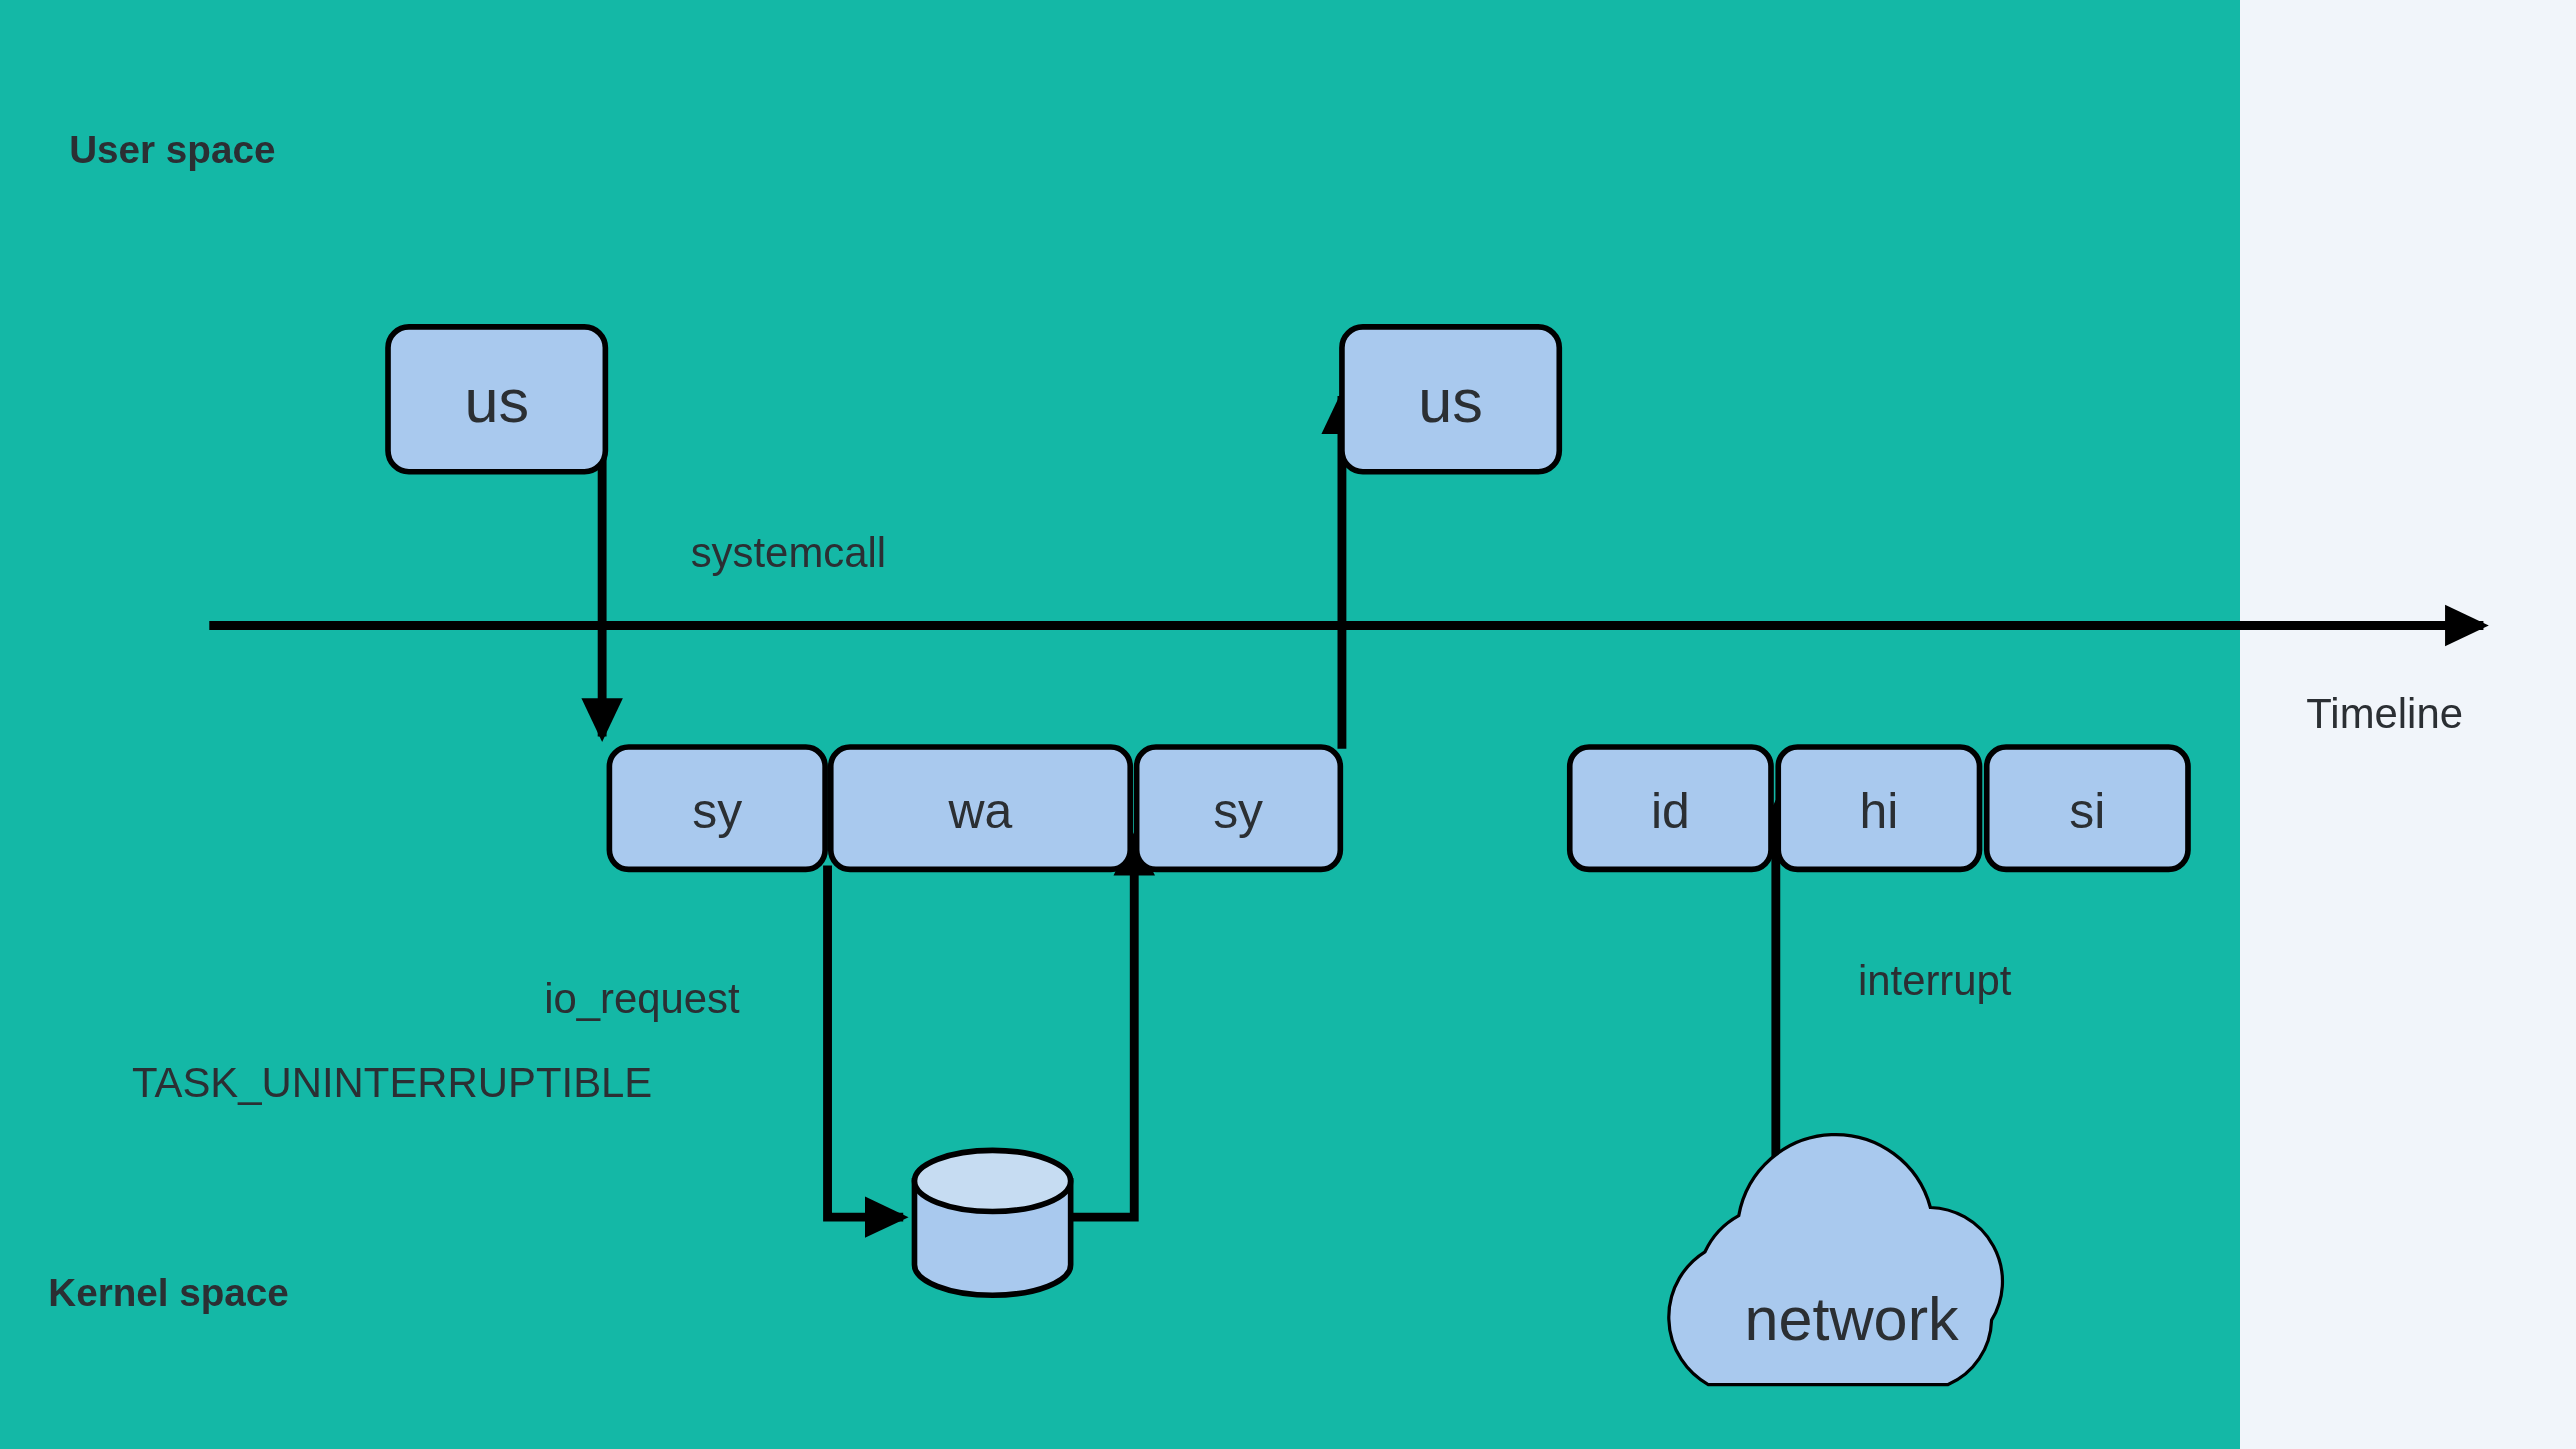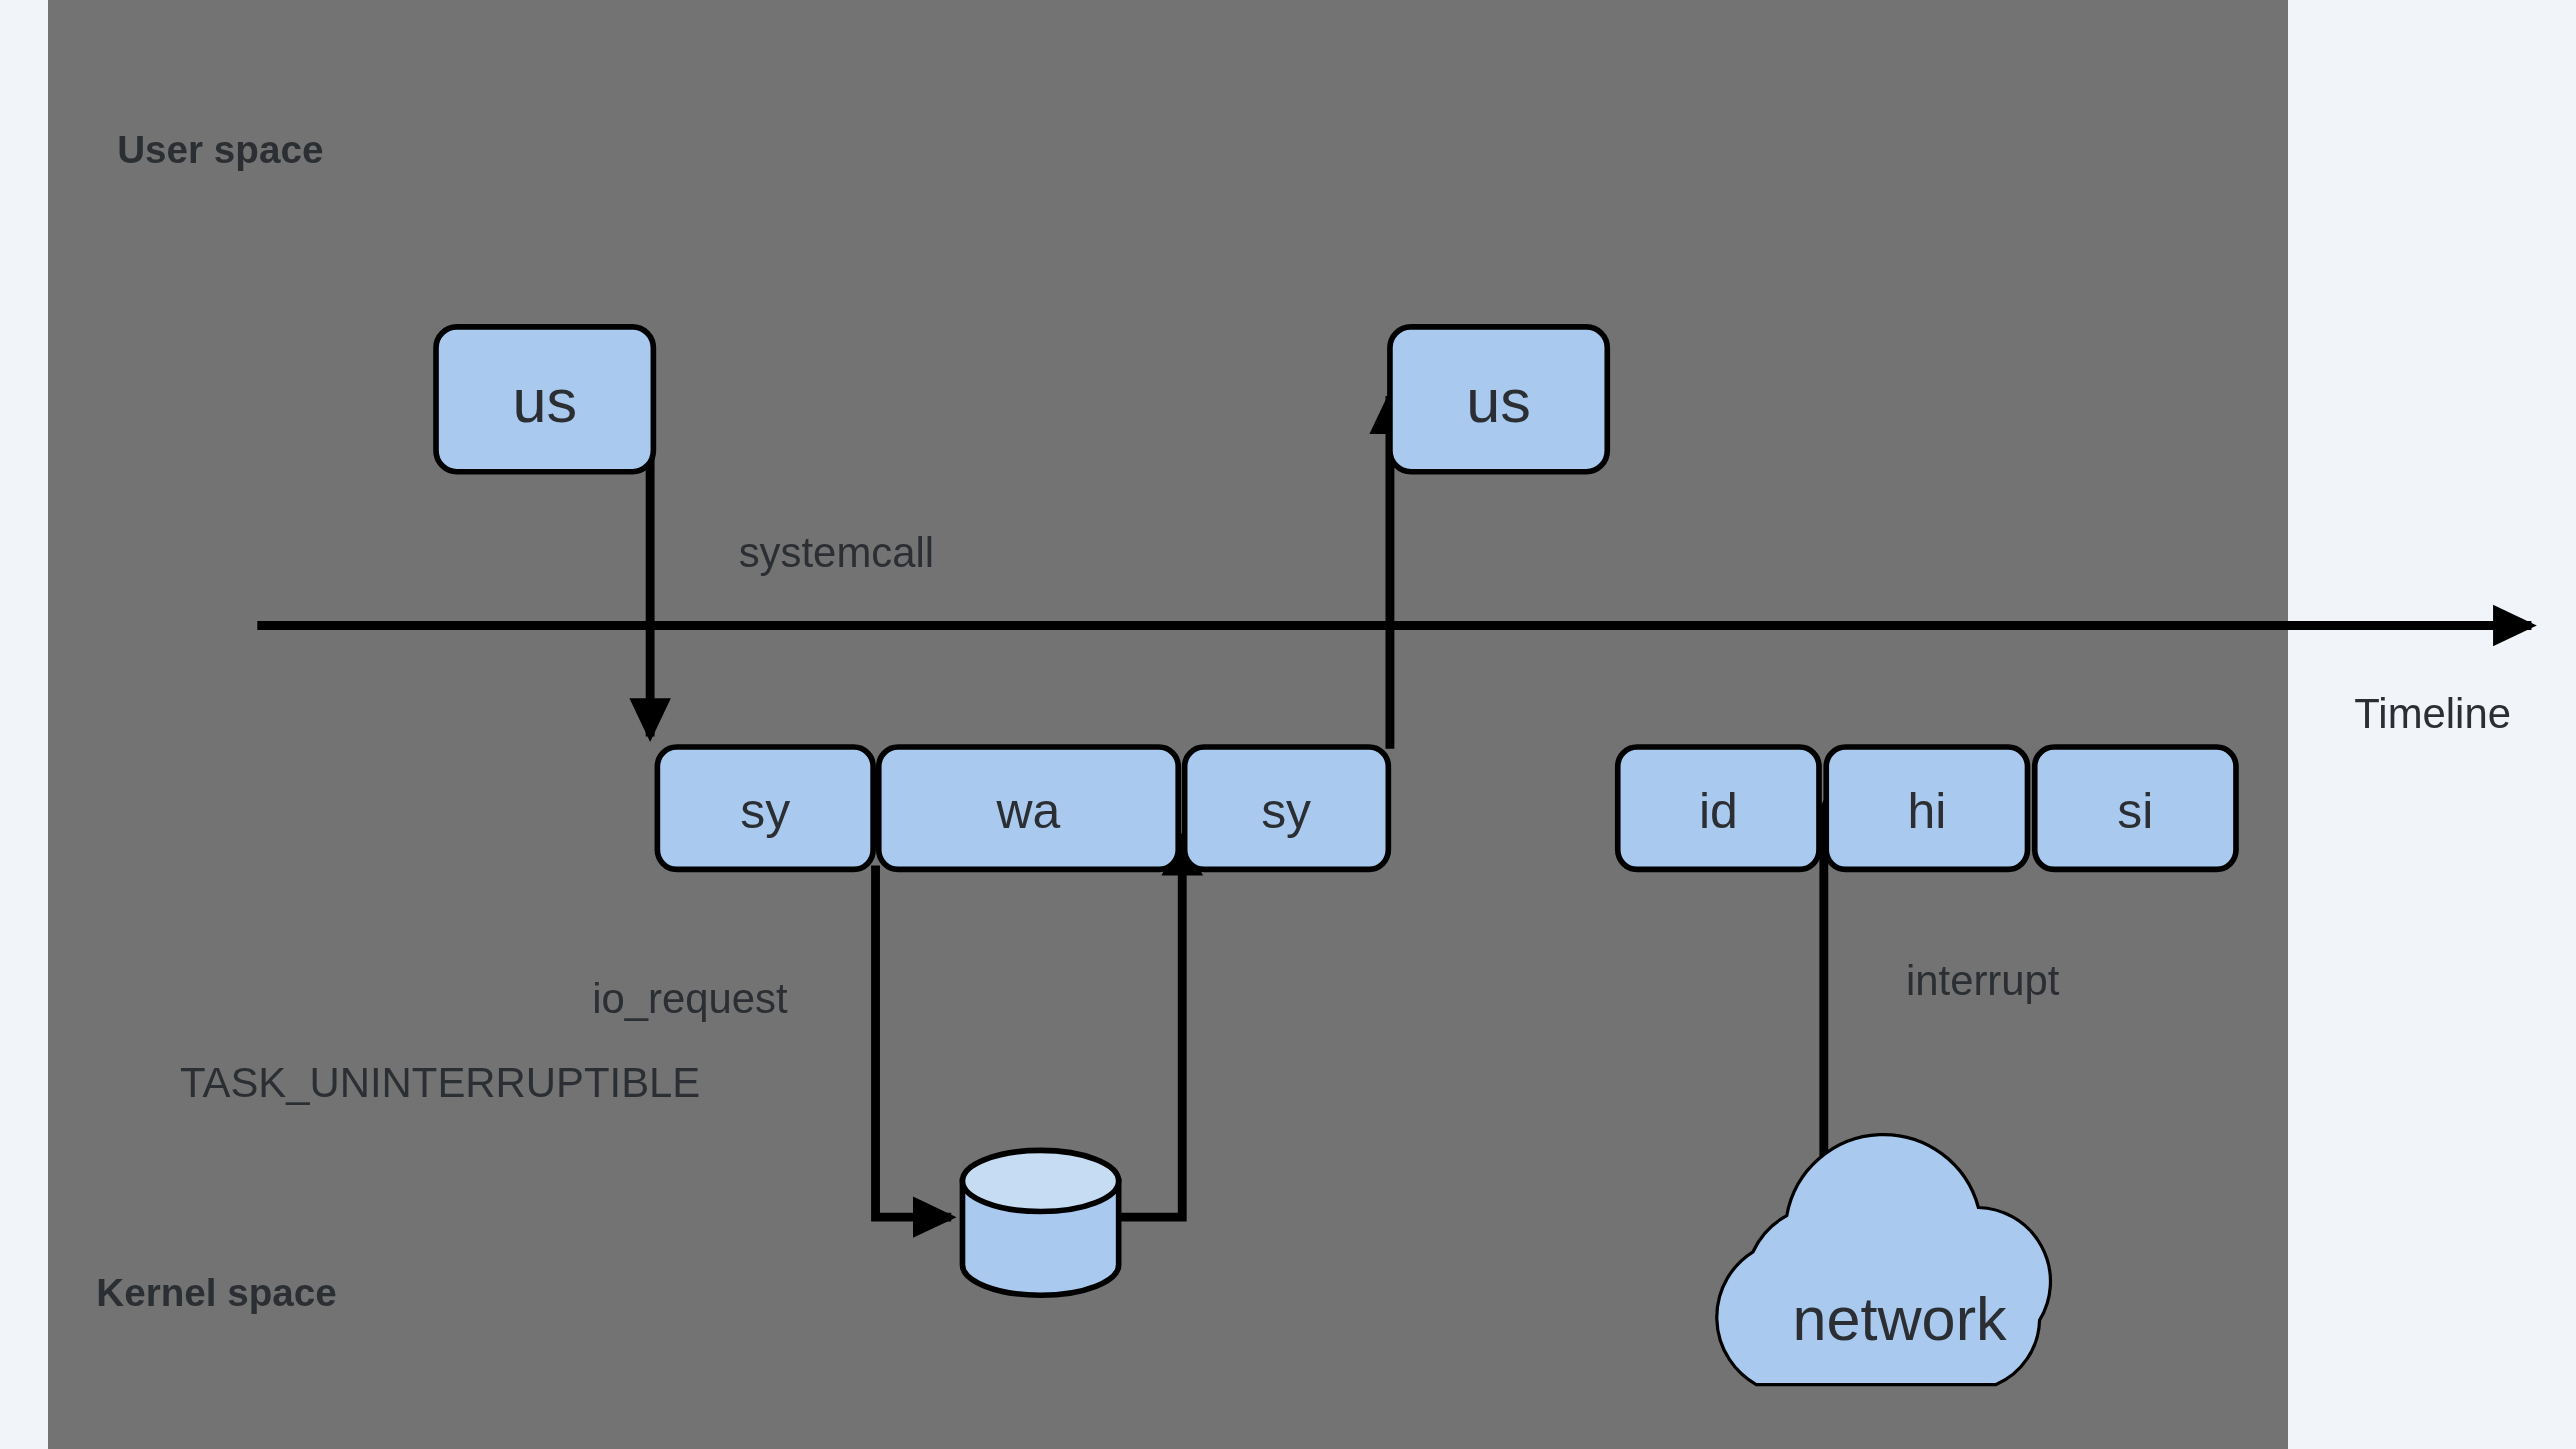--- a/index.html
+++ b/index.html
@@ -17,8 +17,7 @@
     position: relative;
     width: 2240px;
     height: 1449px;
-    background: #737373;
-    margin-left: 48px;
+    background: #14b8a6;
   }
   svg.diagram {
     display: block;

